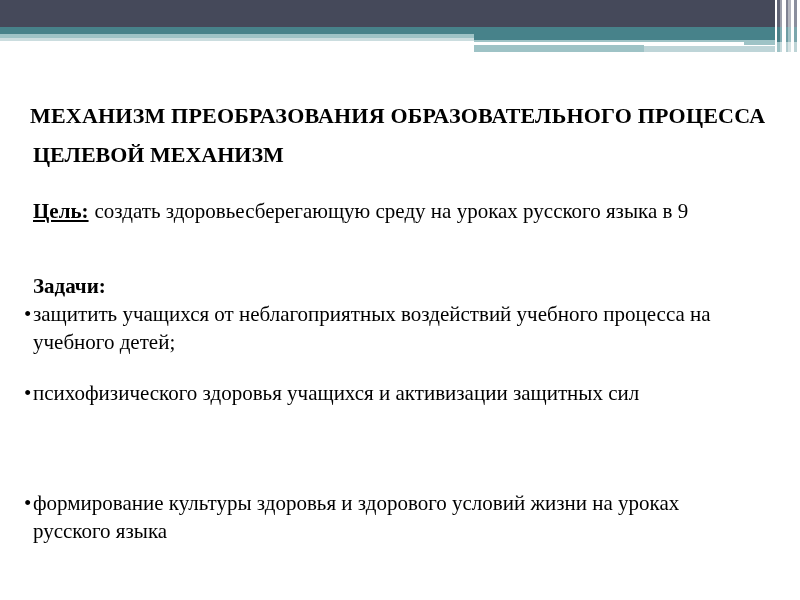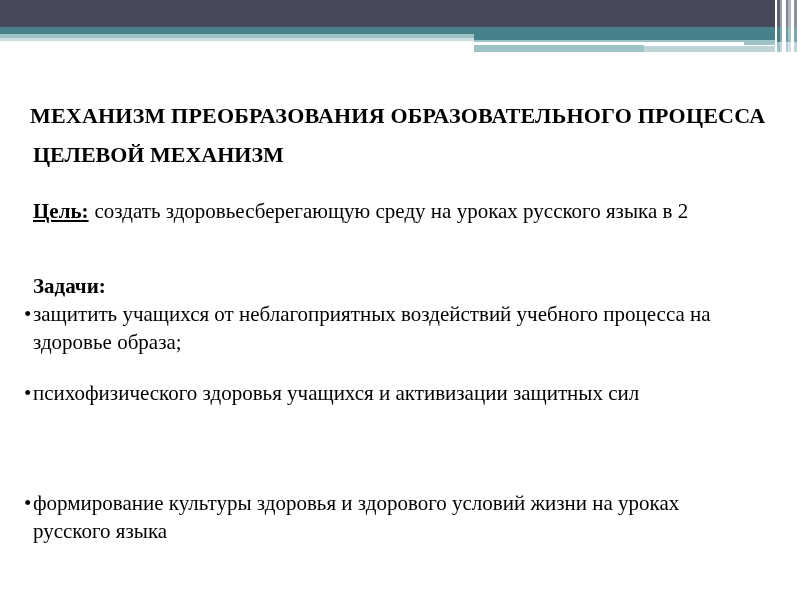--- a/index.html
+++ b/index.html
@@ -71,7 +71,7 @@
 
   <div class="txt body-block goal">
     <div class="line">
-      <span class="bold-label">Цель:</span><span>создать здоровьесберегающую среду на уроках русского языка в 2</span>
+      <span class="bold-label">Цель:</span><span>создать здоровьесберегающую среду на уроках русского языка в 9</span>
     </div>
   </div>
 

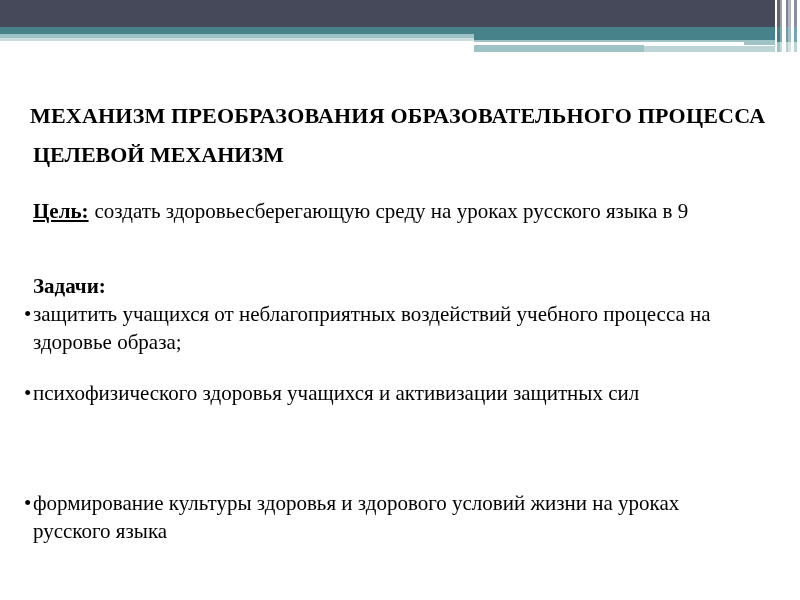--- a/index.html
+++ b/index.html
@@ -81,7 +81,7 @@
     <div class="line">
       <span class="bullet-marker">•</span><span>защитить учащихся от неблагоприятных воздействий учебного процесса на</span>
     </div>
-    <div class="line">здоровье образа;</div>
+    <div class="line">учебного детей;</div>
   </div>
 
   <div class="txt body-block bullet-item-2">

